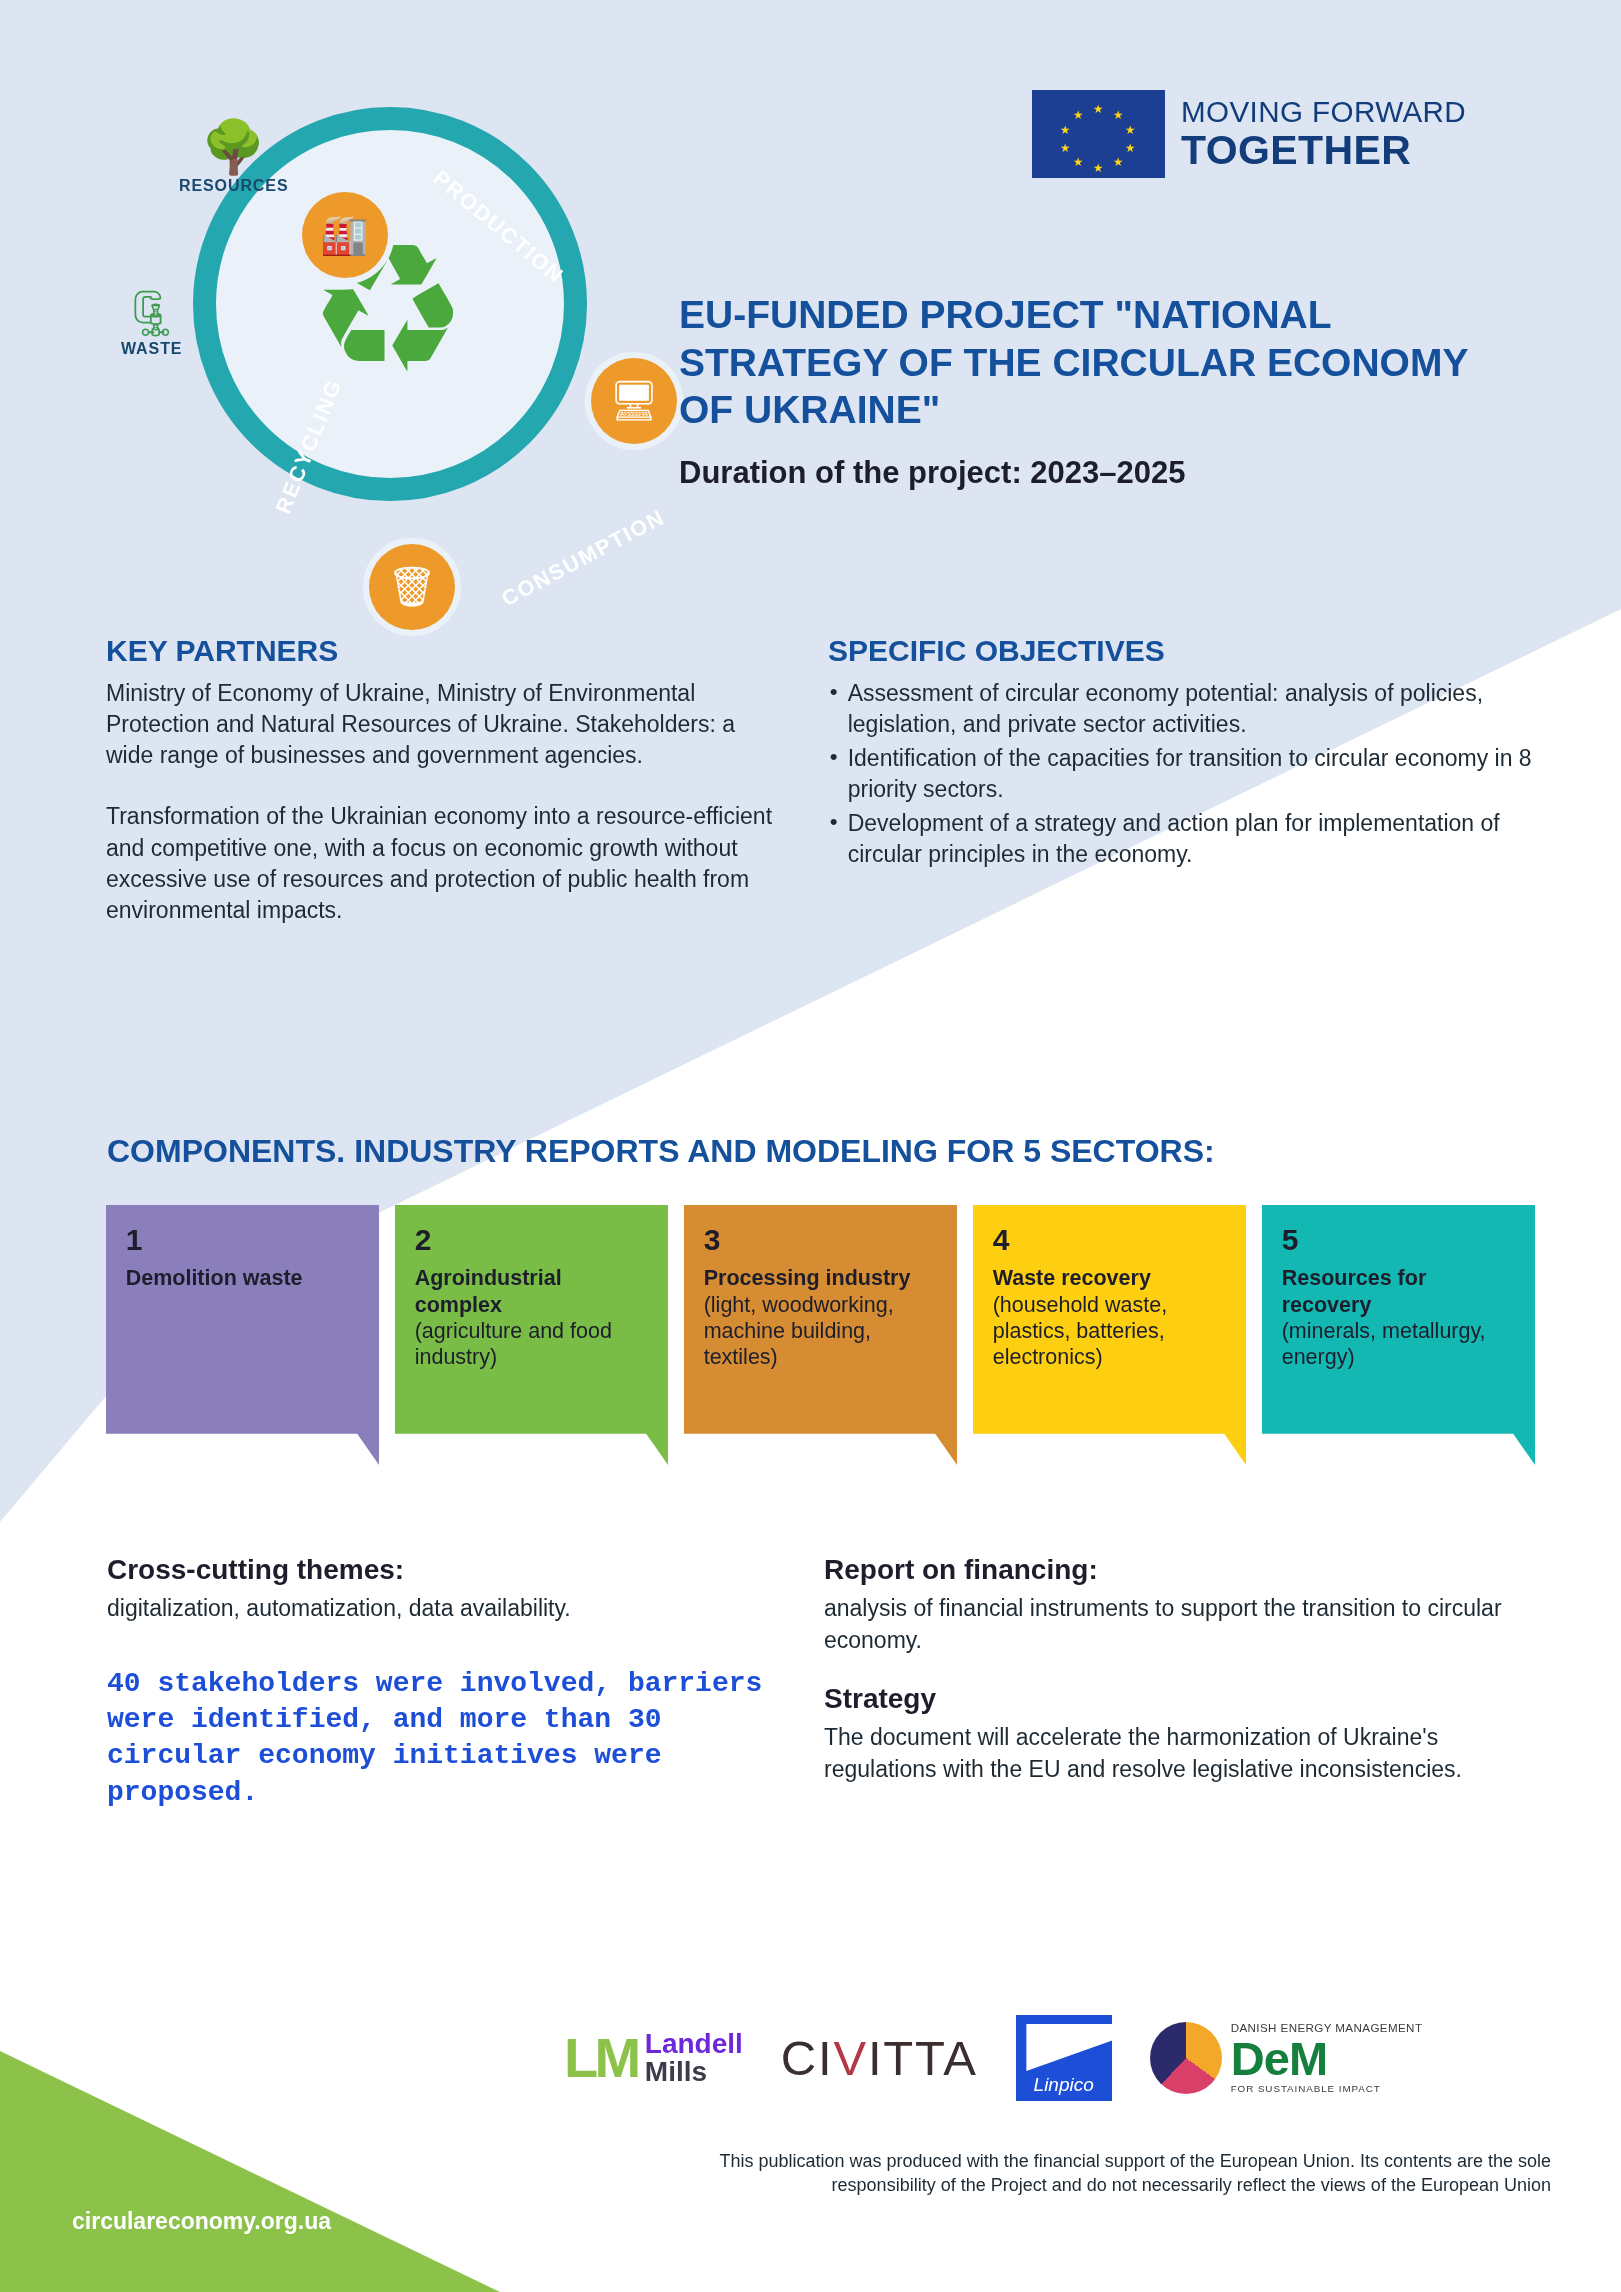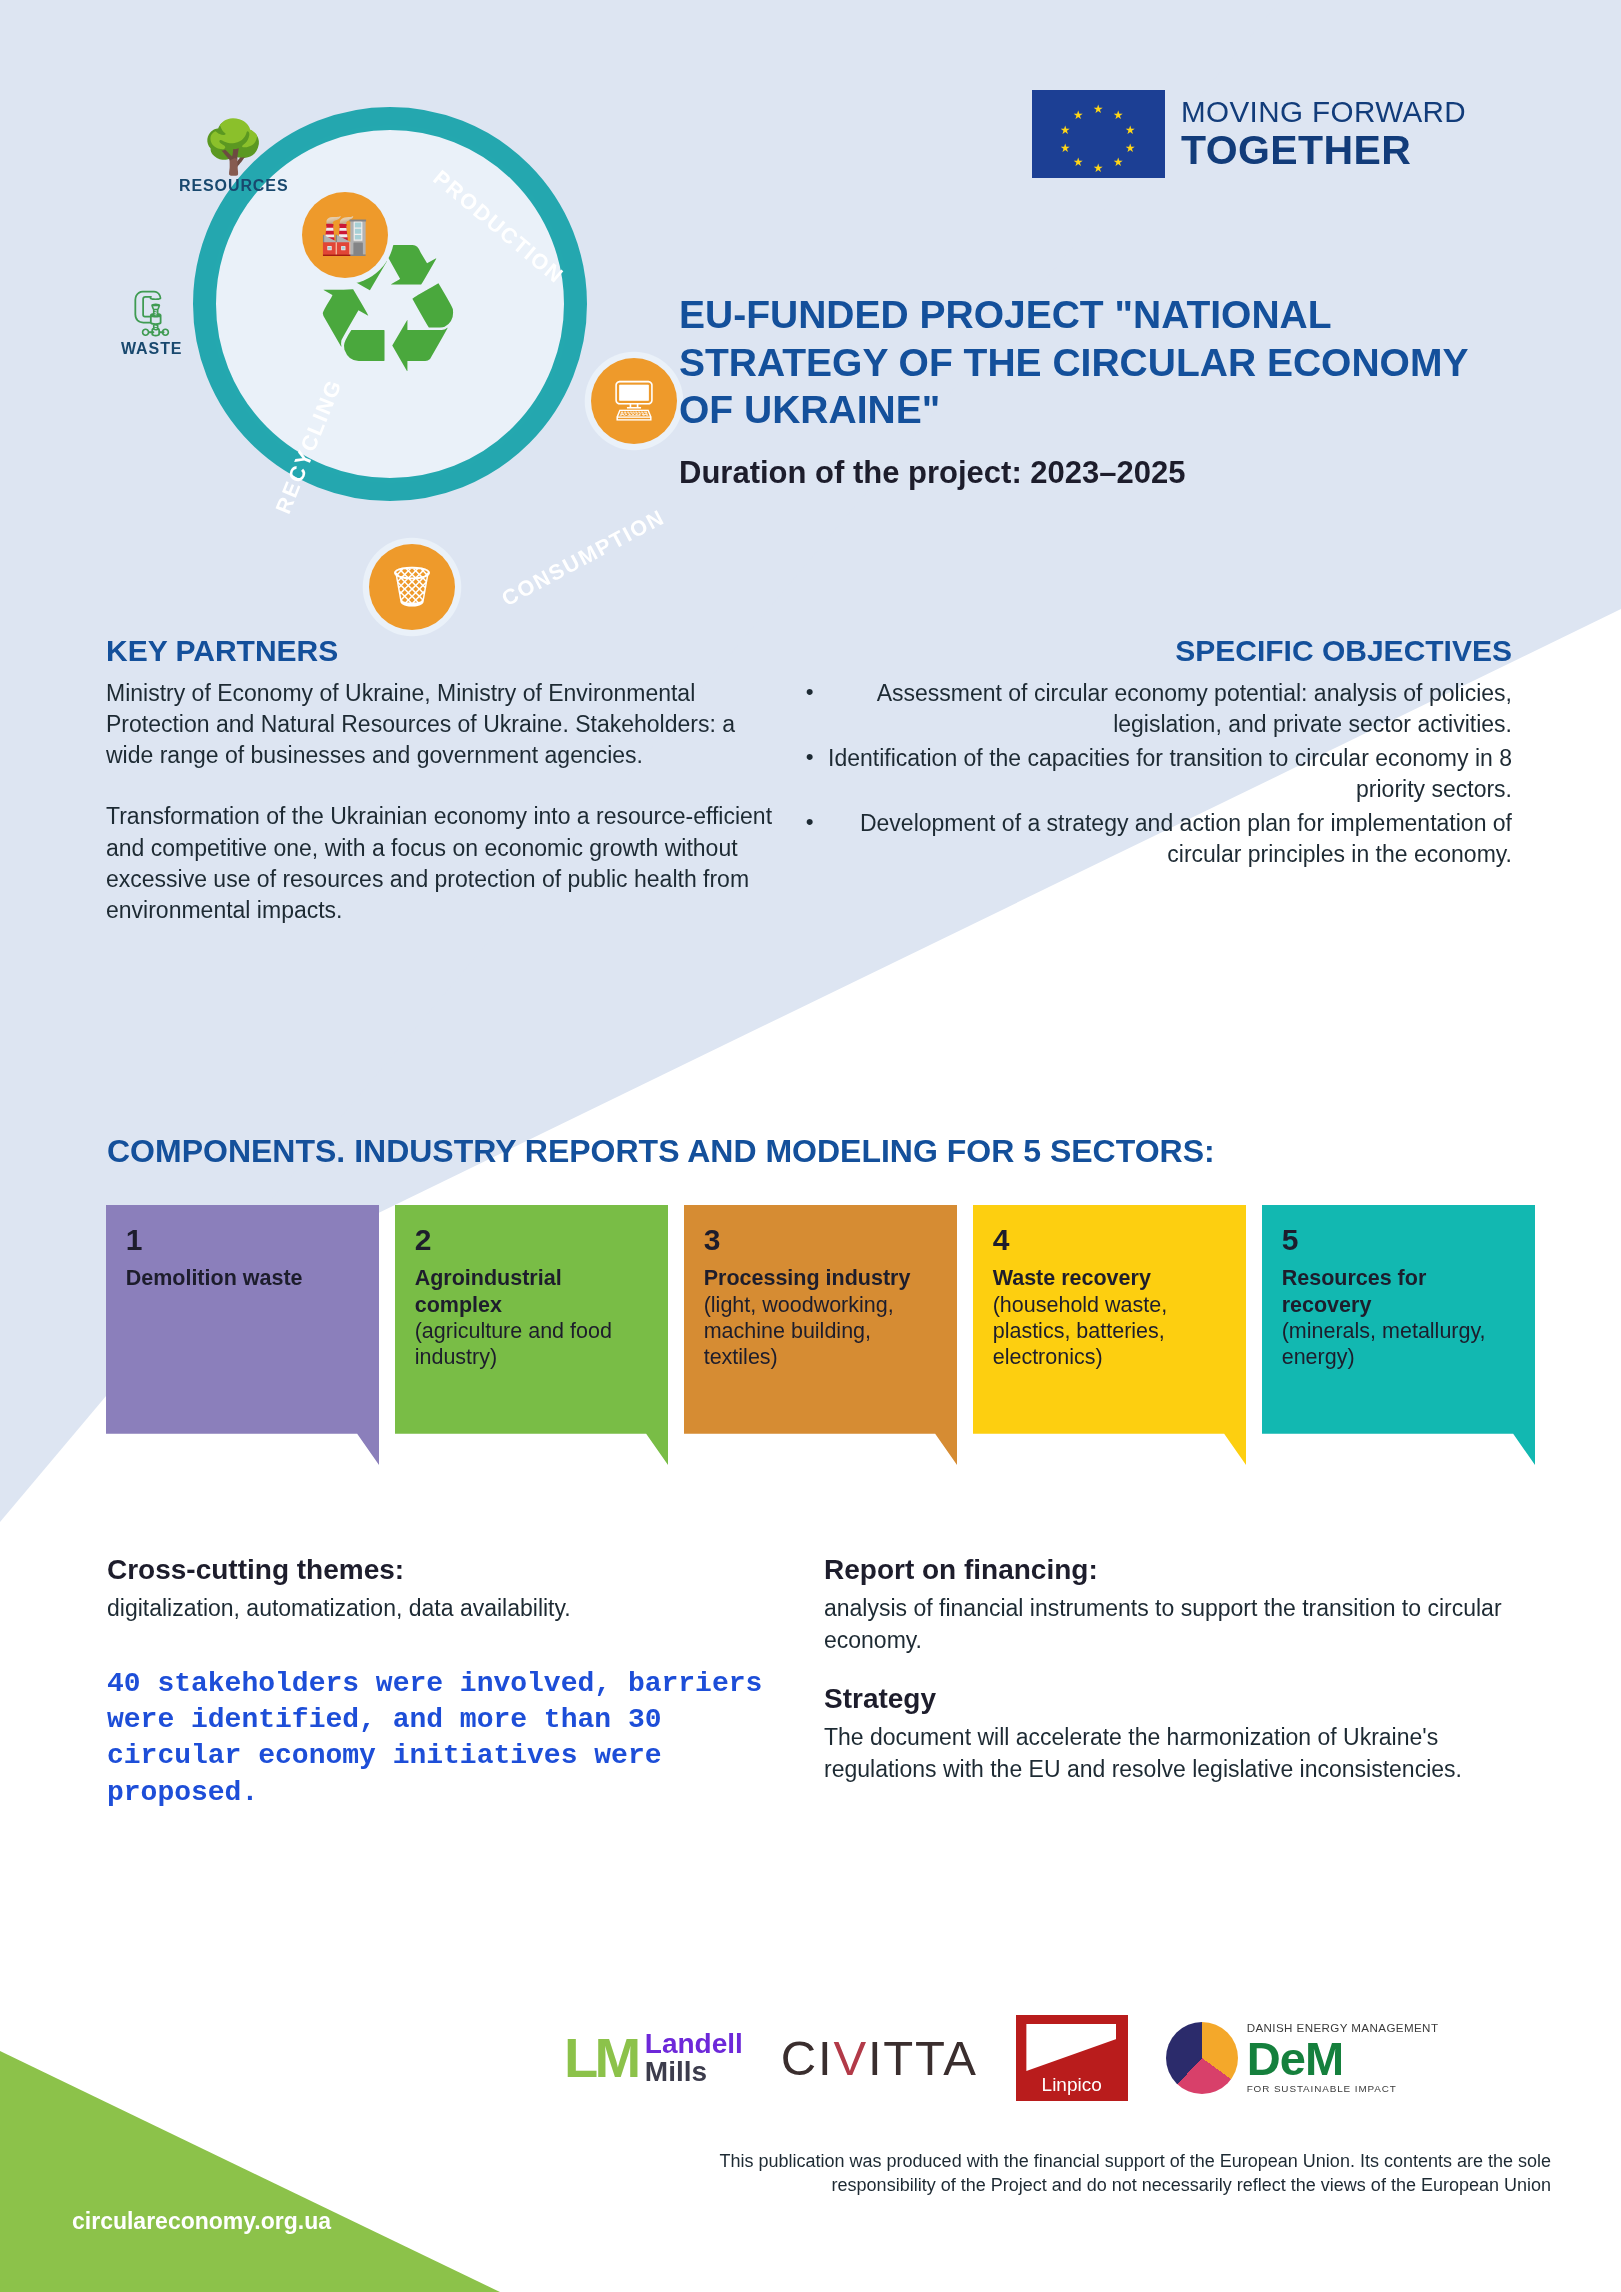--- a/index.html
+++ b/index.html
@@ -111,7 +111,7 @@
 
   
   .col-left  { position: absolute; left: 106px; top: 634px; width: 681px; }
-  .col-right { position: absolute; left: 804px; top: 634px; width: 708px; text-align: right; }
+  .col-right { position: absolute; left: 828px; top: 634px; width: 708px; }
   h2.section {
     color: #14509b; font-size: 30px; font-weight: 700; line-height: 1.1;
     margin-bottom: 10.7px;

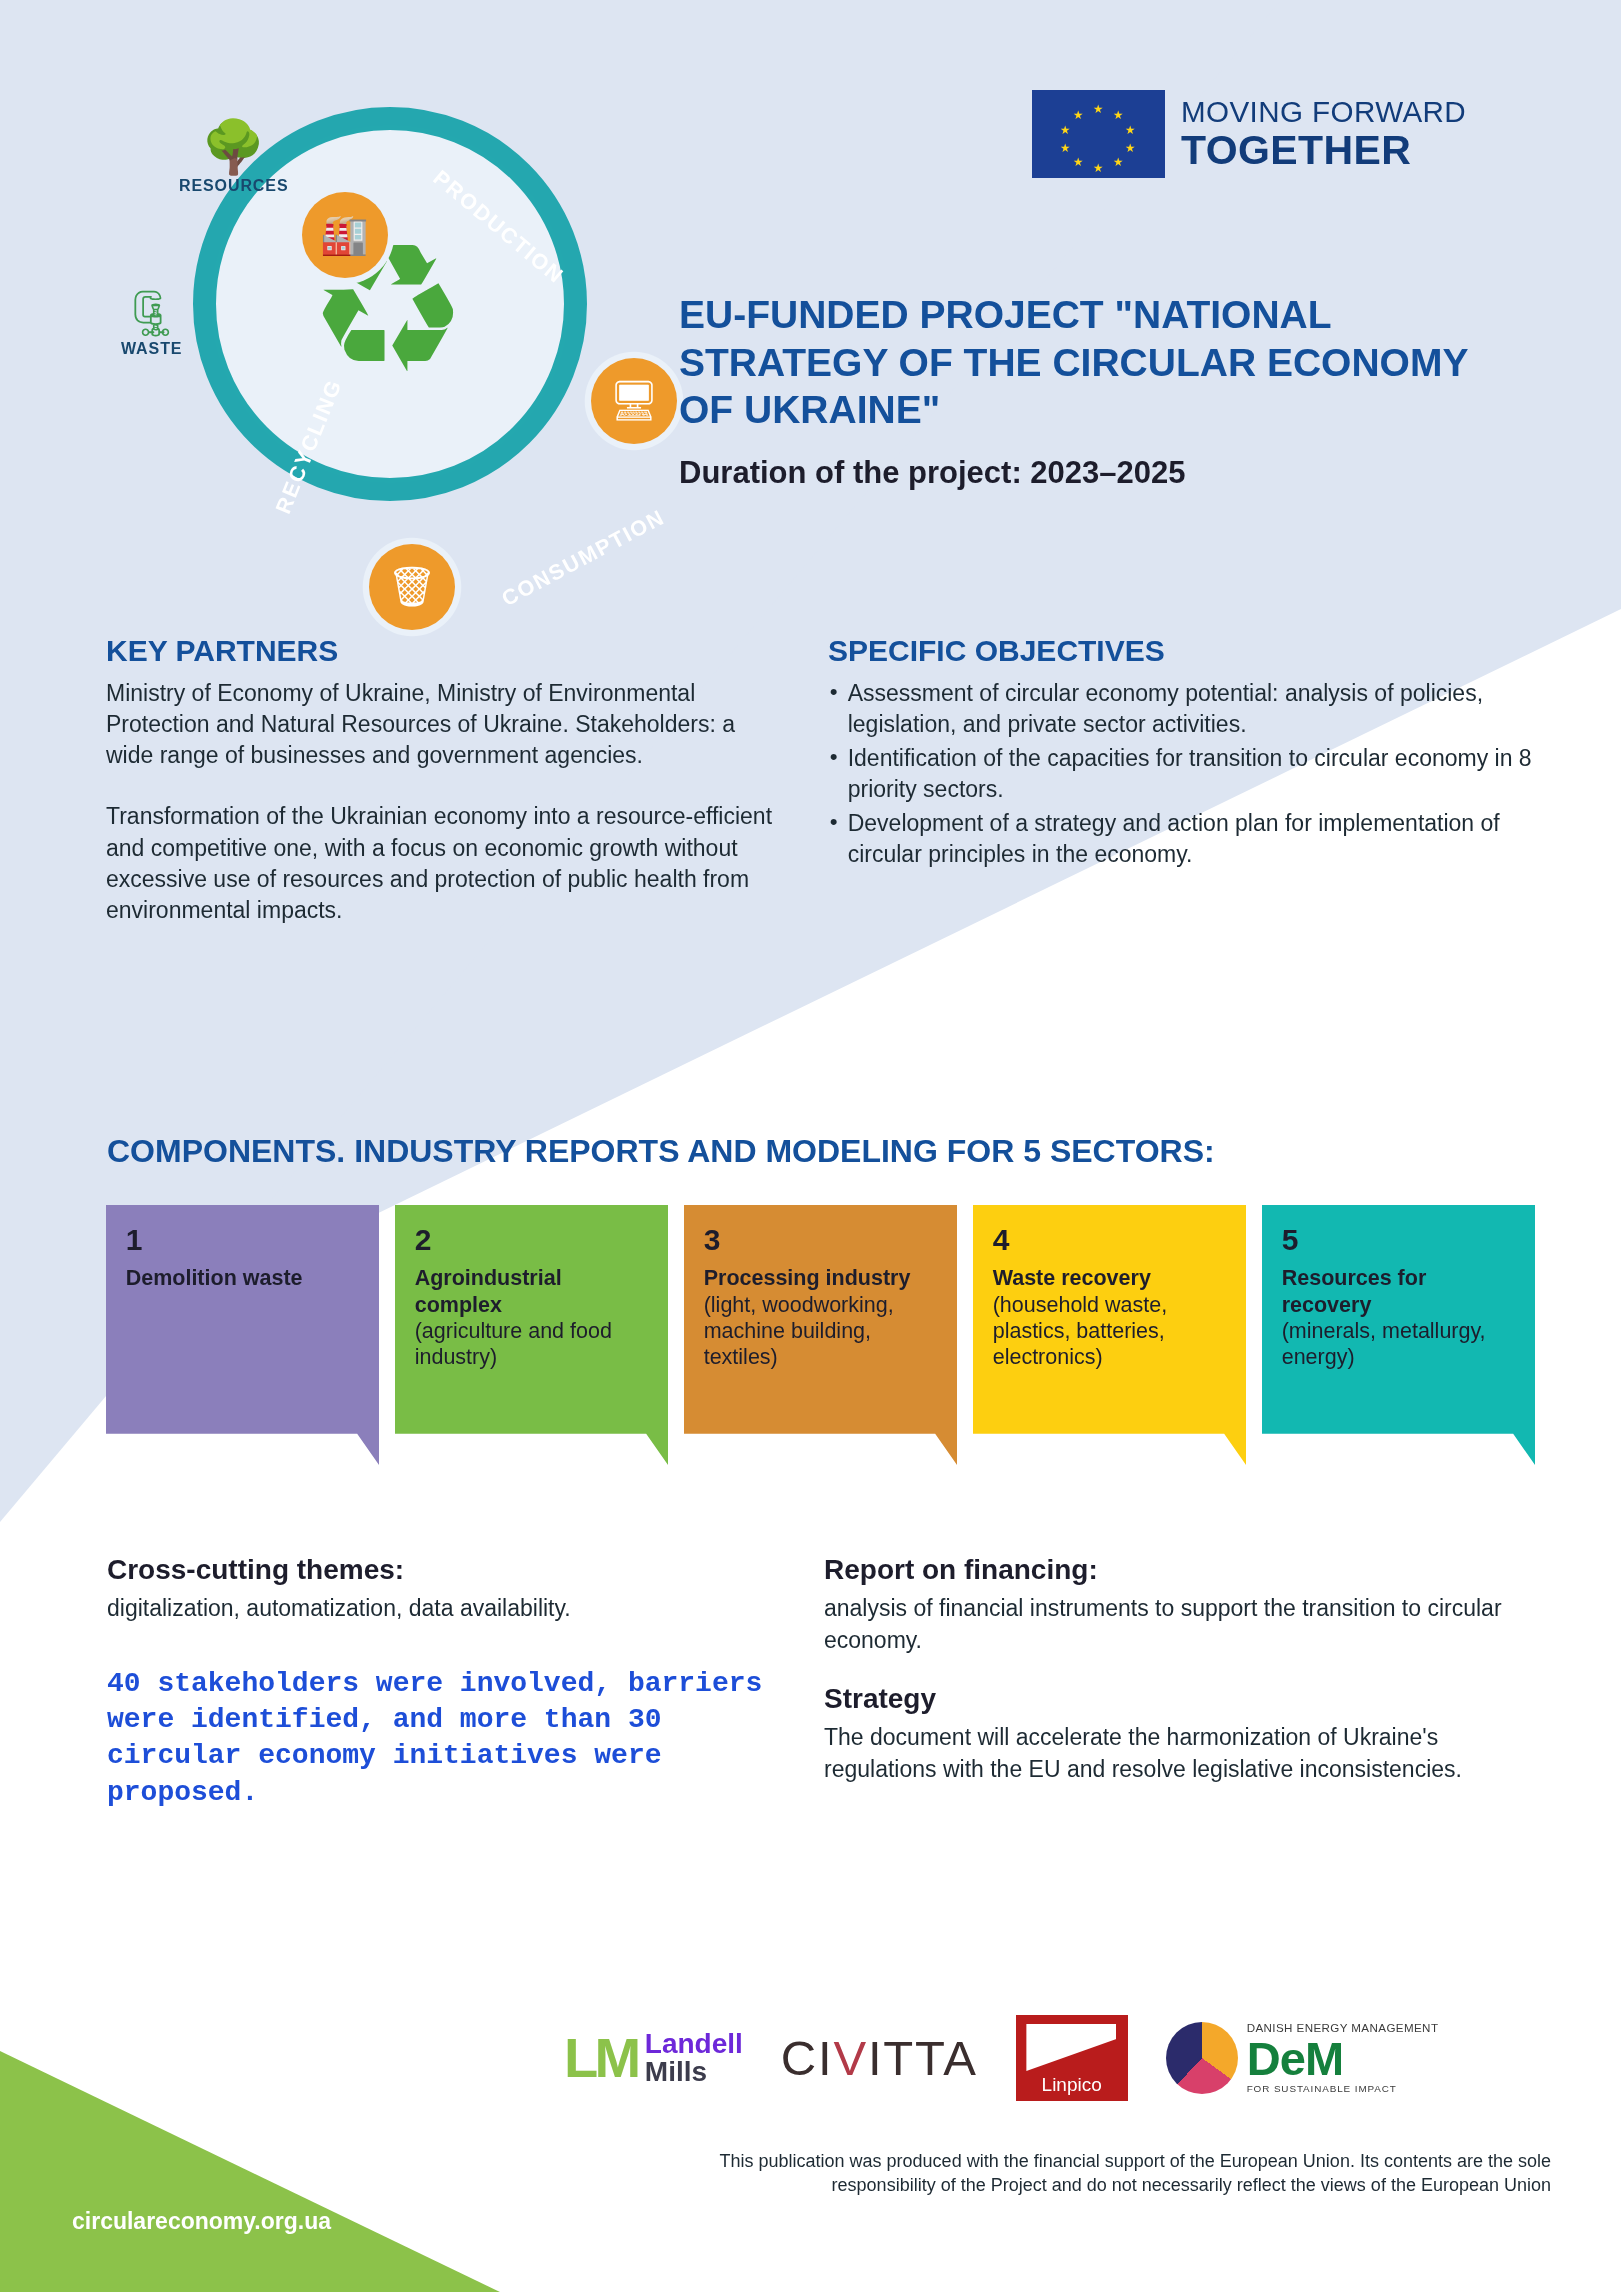--- a/index.html
+++ b/index.html
@@ -179,8 +179,8 @@
   }
   .logo-civitta .v { color: #b23a48; }
   .logo-linpico {
-    width: 112px; height: 86px; background: #b91c1c; position: relative;
-    display:flex; align-items:flex-end; justify-content:center;
+    width: 96px; height: 86px; background: #1d4ed8; position: relative;
+    display:flex; align-items:flex-end; justify-content:center;font-style:italic;
   }
   .logo-linpico .sw {
     position:absolute; left: 10.7px; top: 9px; width: 90px; height: 47px;

